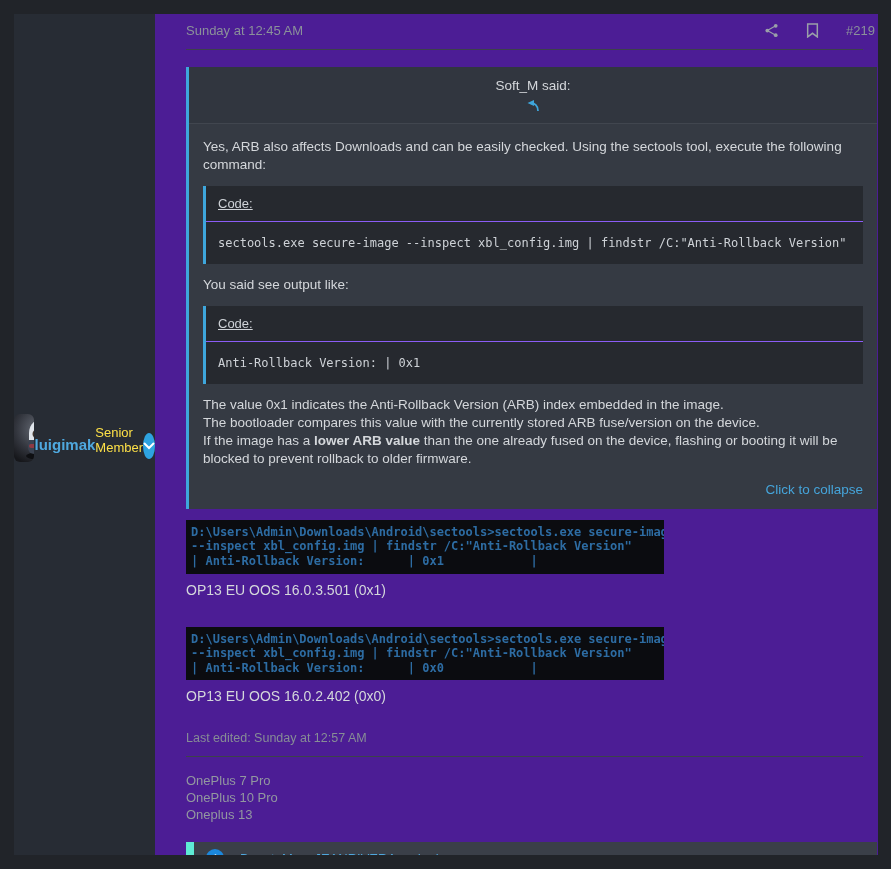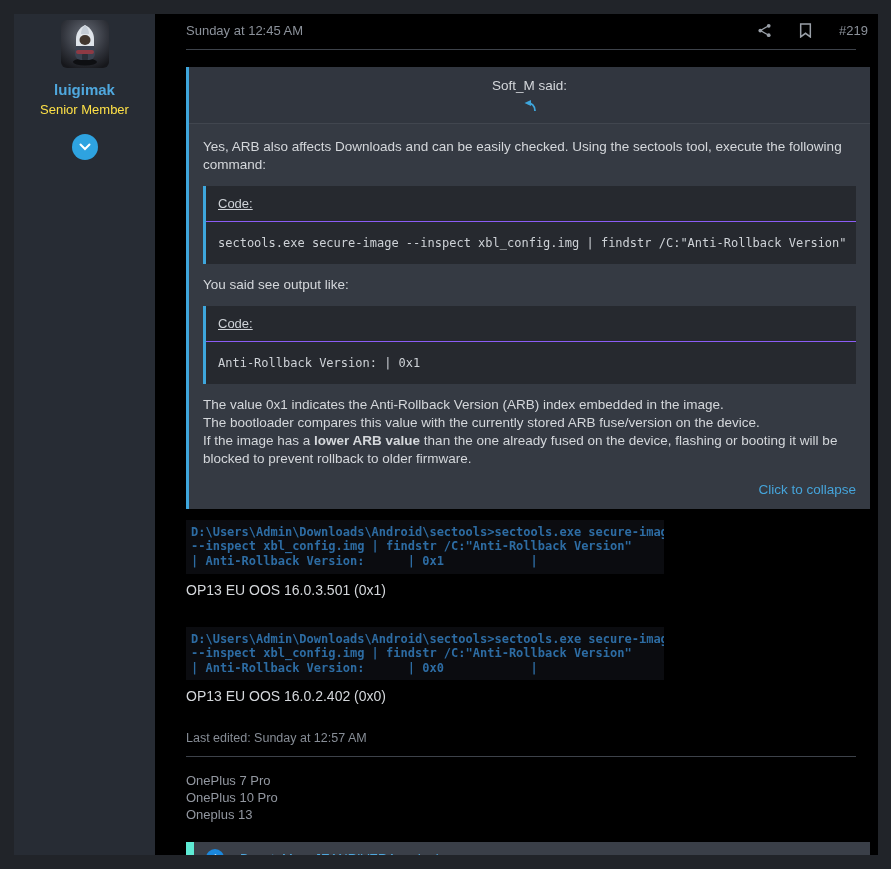--- a/index.html
+++ b/index.html
@@ -29,7 +29,7 @@
   }
 
   
-  .main { flex: 1; background: #000000; padding: 9px 8px 0 31px; overflow: hidden; }
+  .main { flex: 1; background: #4c1d95; padding: 9px 1px 0 31px; overflow: hidden; }
 
   .post-header { display: flex; align-items: center; justify-content: space-between; padding-right: 2px; }
   .post-date { color: #8b919a; font-size: 13px; cursor: pointer; }

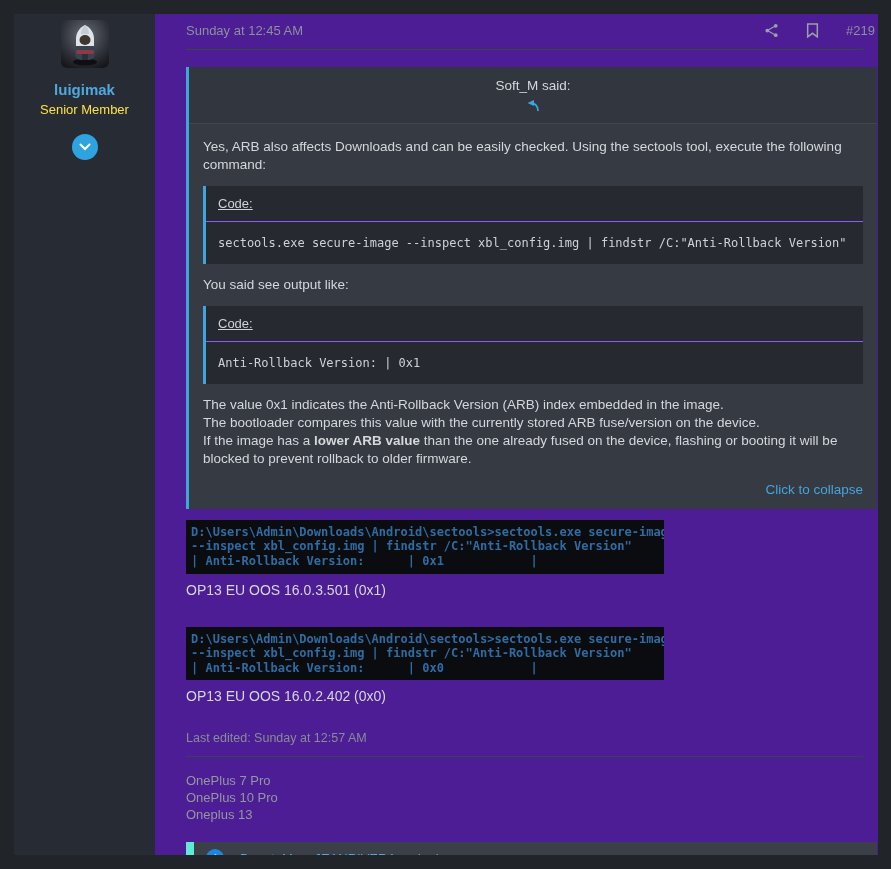--- a/index.html
+++ b/index.html
@@ -16,7 +16,7 @@
   
   .sidebar {
     width: 141px; background: #272c34; flex-shrink: 0;
-    display: flex; flex-direction: column; align-items: center;
+    display: flex; flex-direction: row; align-items: center;
     padding-top: 6px;
   }
   .avatar { width: 48px; height: 48px; border-radius: 6px; overflow: hidden; cursor: pointer; }

